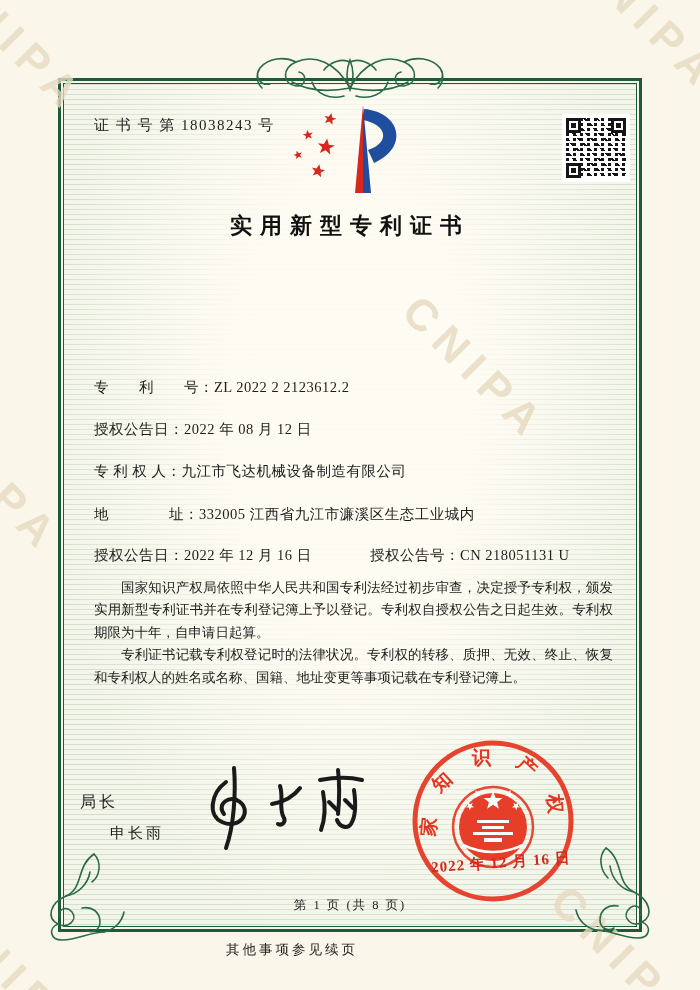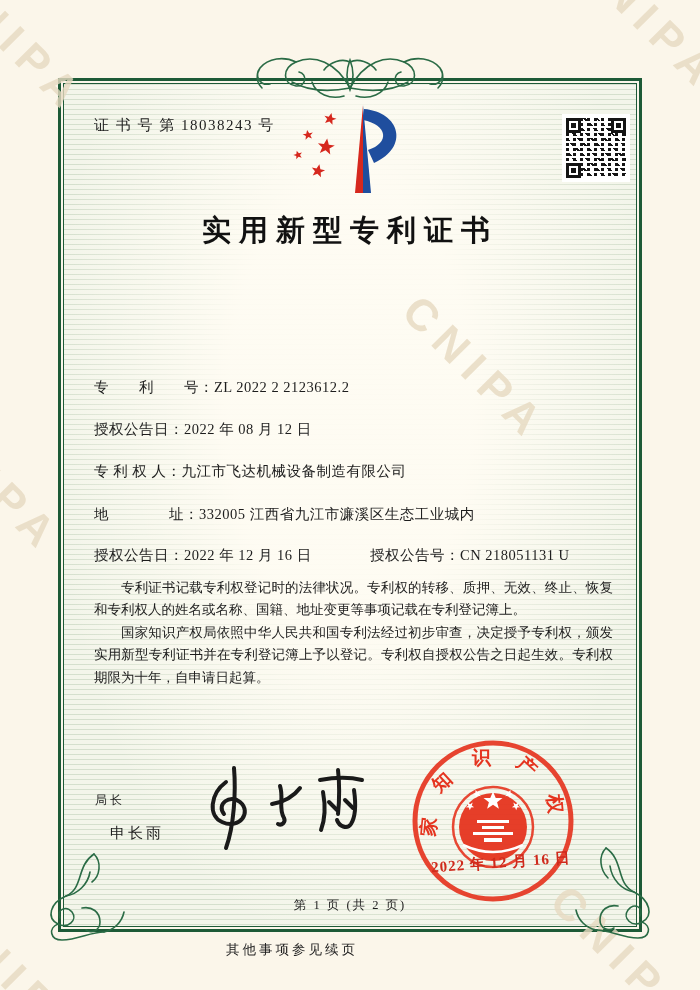--- a/index.html
+++ b/index.html
@@ -46,7 +46,7 @@
   .qr-f.tl{left:4px;top:4px;} .qr-f.tr{right:4px;top:4px;} .qr-f.bl{left:4px;bottom:4px;}
   .title{
     left:0;width:700px;top:211px;text-align:center;z-index:4;
-    font-size:29px;font-weight:bold;letter-spacing:8px;color:#111;
+    font-size:22px;font-weight:bold;letter-spacing:8px;color:#111;
   }
   
   .fields{left:94px;top:293px;width:530px;height:280px;z-index:4;font-size:14.5px;}

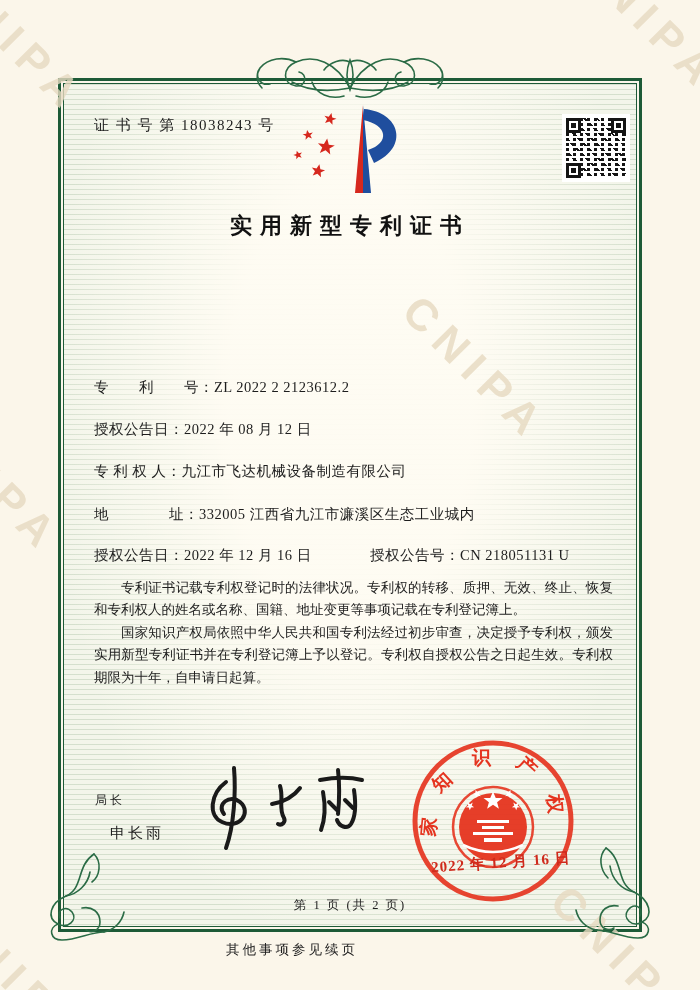--- a/index.html
+++ b/index.html
@@ -176,8 +176,8 @@
   </div>
 
   <div class="abs paras">
+    <p>国家知识产权局依照中华人民共和国专利法经过初步审查，决定授予专利权，颁发实用新型专利证书并在专利登记簿上予以登记。专利权自授权公告之日起生效。专利权期限为十年，自申请日起算。</p>
     <p>专利证书记载专利权登记时的法律状况。专利权的转移、质押、无效、终止、恢复和专利权人的姓名或名称、国籍、地址变更等事项记载在专利登记簿上。</p>
-    <p>国家知识产权局依照中华人民共和国专利法经过初步审查，决定授予专利权，颁发实用新型专利证书并在专利登记簿上予以登记。专利权自授权公告之日起生效。专利权期限为十年，自申请日起算。</p>
   </div>
 
   <div class="abs officer-title">局长</div>

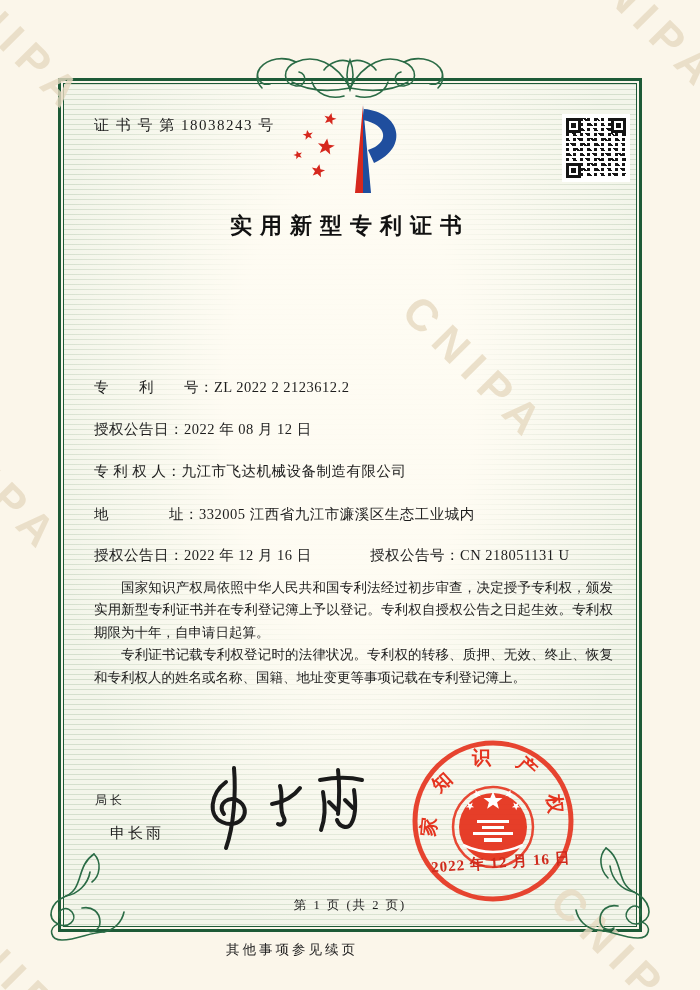--- a/index.html
+++ b/index.html
@@ -57,7 +57,7 @@
   .paras{left:94px;top:577px;width:519px;z-index:4;font-size:13.5px;line-height:22.4px;text-align:justify;}
   .paras p{margin:0;text-indent:2em;}
   
-  .officer-title{left:95px;top:792px;font-size:12px;letter-spacing:3px;z-index:4;}
+  .officer-title{left:80px;top:792px;font-size:16px;letter-spacing:3px;z-index:4;}
   .officer-name{left:110px;top:824px;font-size:15px;letter-spacing:3px;z-index:4;}
   .sig{left:196px;top:762px;z-index:5;}
   

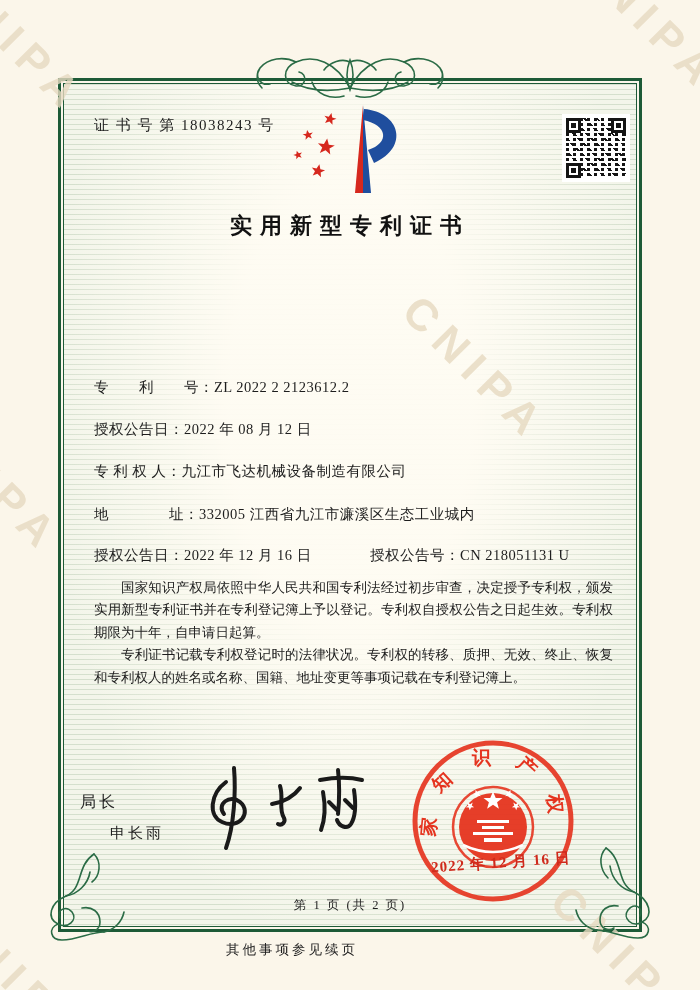--- a/index.html
+++ b/index.html
@@ -226,7 +226,7 @@
   </div>
   <div class="abs seal-date">2022 年 12 月 16 日</div>
 
-  <div class="abs page-num">第 1 页 (共 2 页)</div>
+  <div class="abs page-num">第 1 页 (共 8 页)</div>
   <div class="abs bottom-note">其他事项参见续页</div>
 
 </div>

